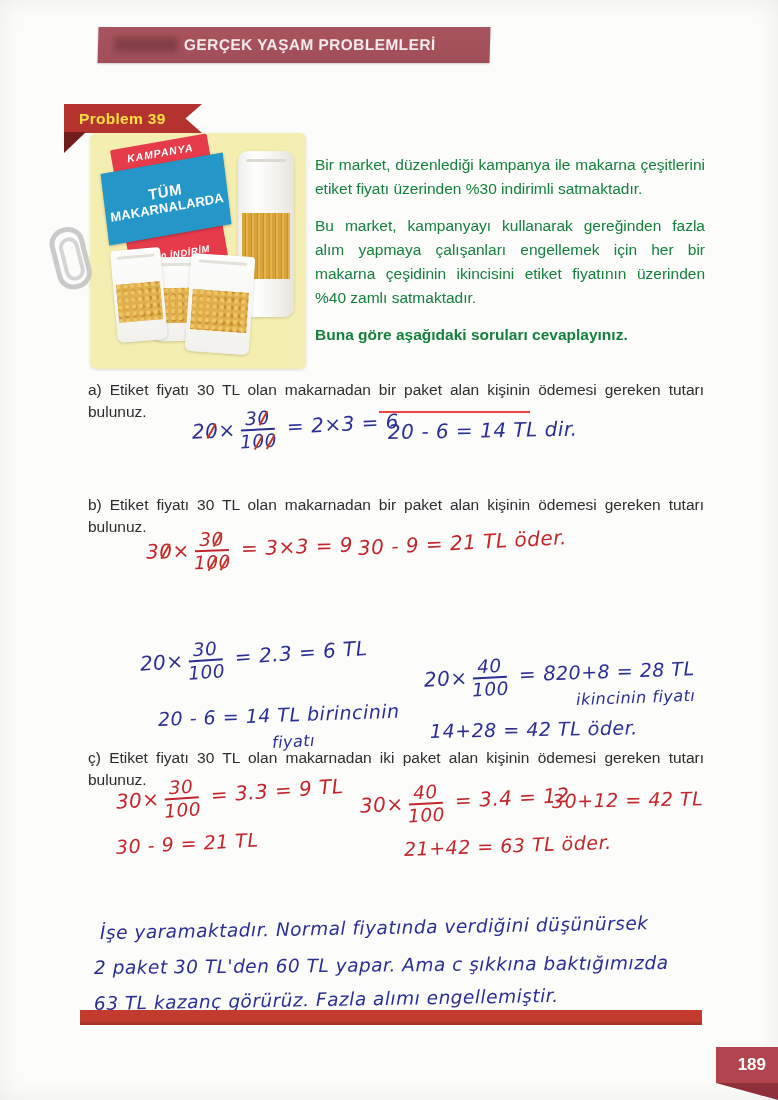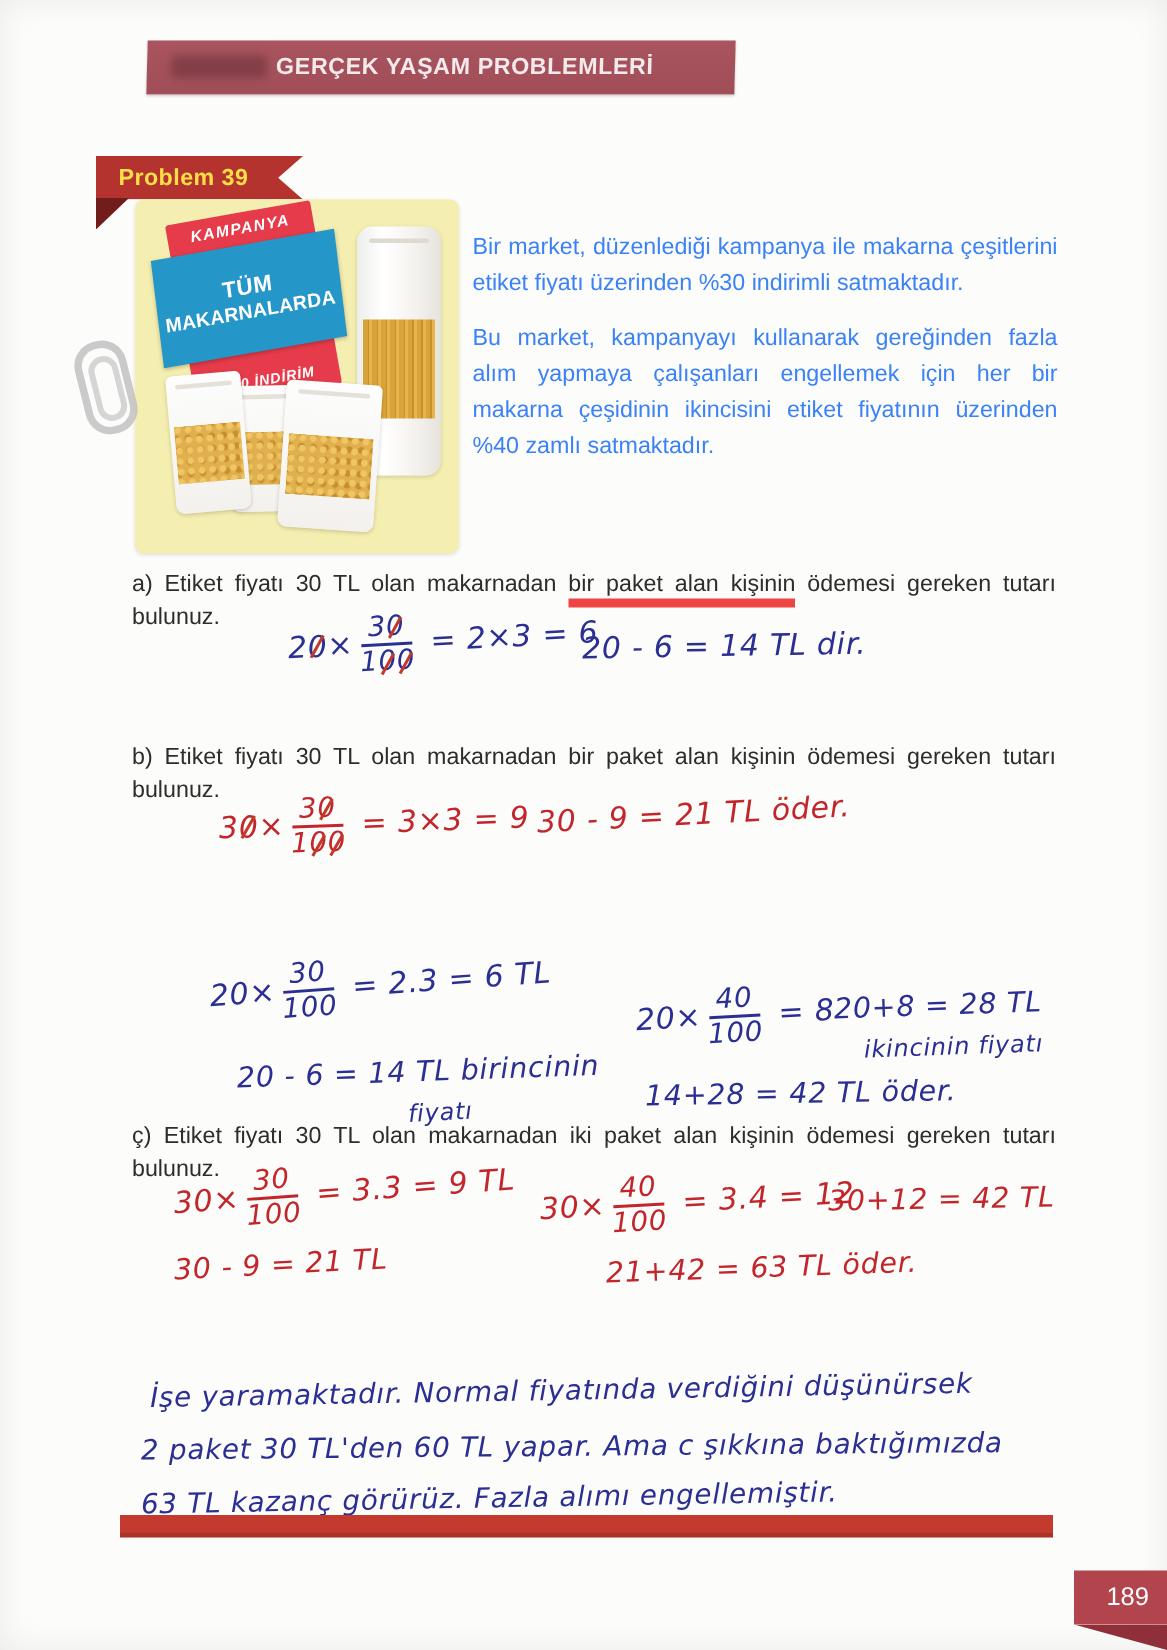--- a/index.html
+++ b/index.html
@@ -64,7 +64,7 @@
   .paperclip{position:absolute;left:44px;top:222px;z-index:3;opacity:.85;}
 
   
-  .intro{position:absolute;left:315px;top:153px;width:390px;color:#3b82f6;
+  .intro{position:absolute;left:315px;top:153px;width:390px;color:#15803d;
     font-size:15.5px;line-height:1.55;text-align:justify;}
   .intro p{margin:0 0 13px 0;}
   .intro .emph{font-weight:bold;margin-top:4px;}

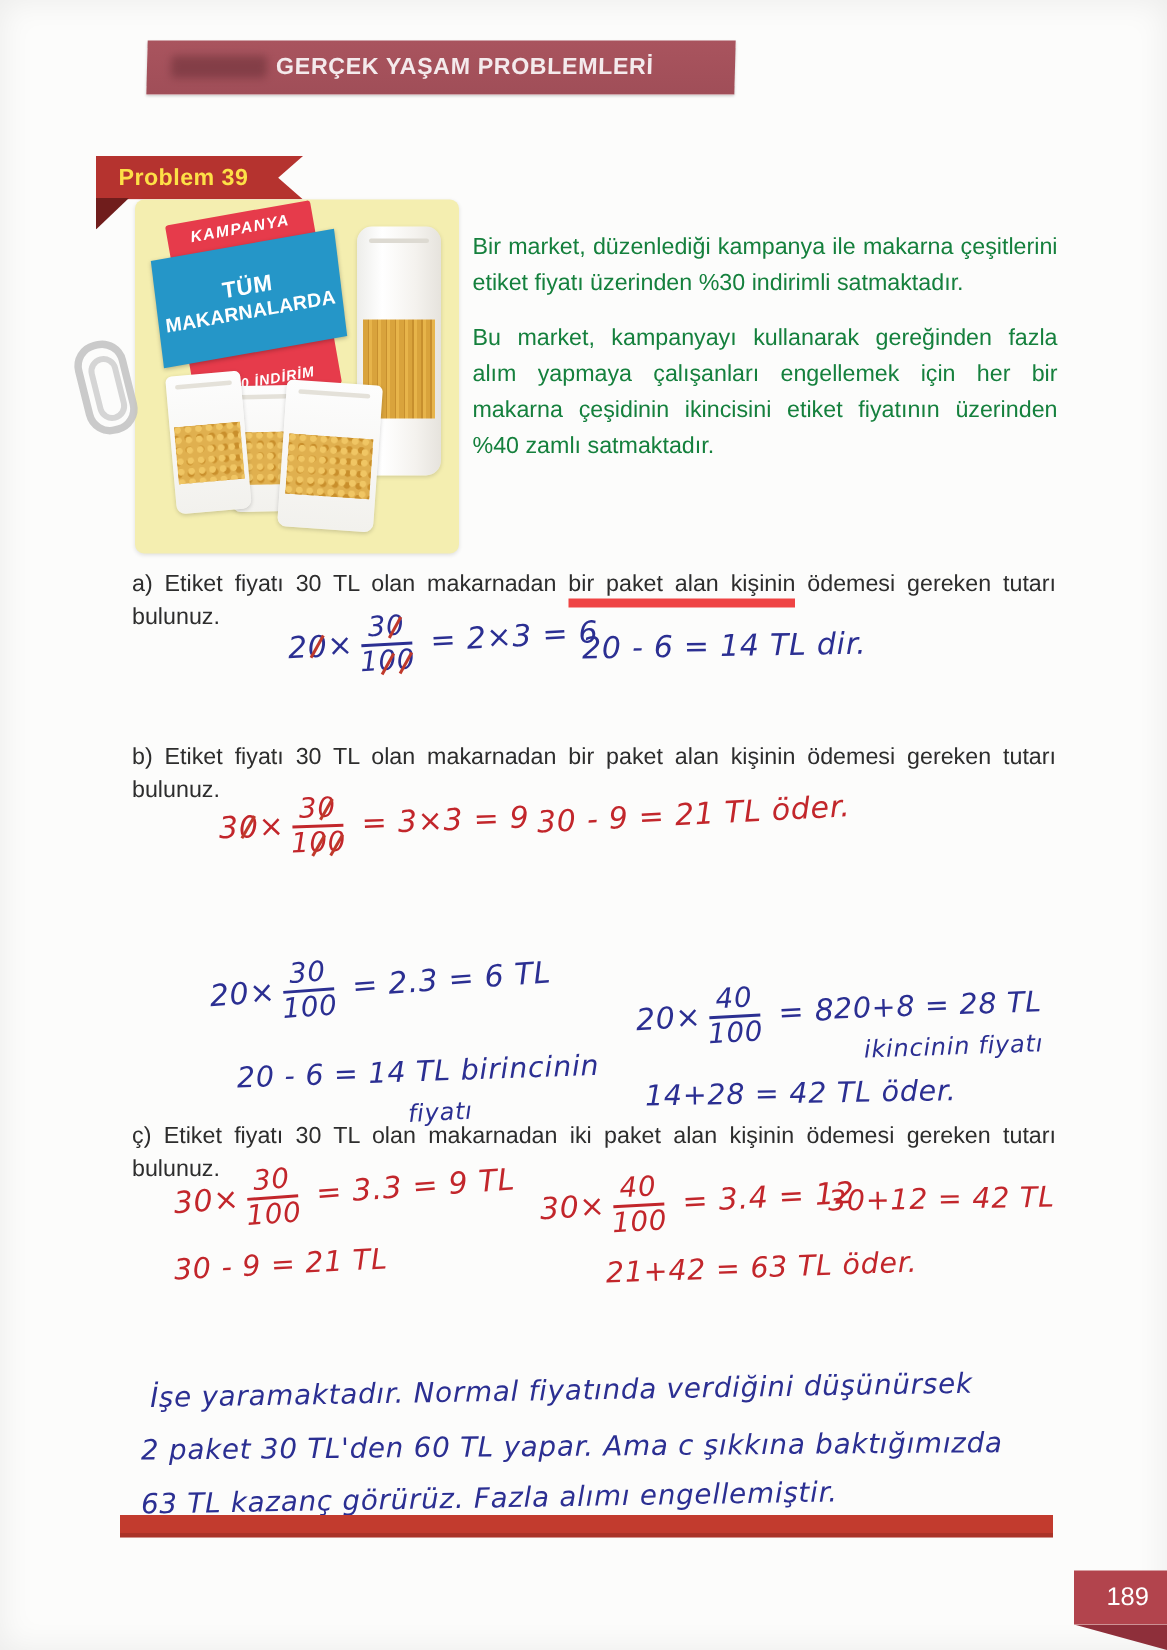--- a/index.html
+++ b/index.html
@@ -169,6 +169,7 @@
   <div class="intro">
     <p>Bir market, düzenlediği kampanya ile makarna çeşitlerini etiket fiyatı üzerinden %30 indirimli satmaktadır.</p>
     <p>Bu market, kampanyayı kullanarak gereğinden fazla alım yapmaya çalışanları engellemek için her bir makarna çeşidinin ikincisini etiket fiyatının üzerinden %40 zamlı satmaktadır.</p>
+    <p class="emph">Buna göre aşağıdaki soruları cevaplayınız.</p>
   </div>
 
   <div class="q qa"><span>a) Etiket fiyatı 30 TL olan makarnadan </span><span class="u-hand">bir paket alan kişinin</span><span> ödemesi gereken tutarı bulunuz.</span></div>

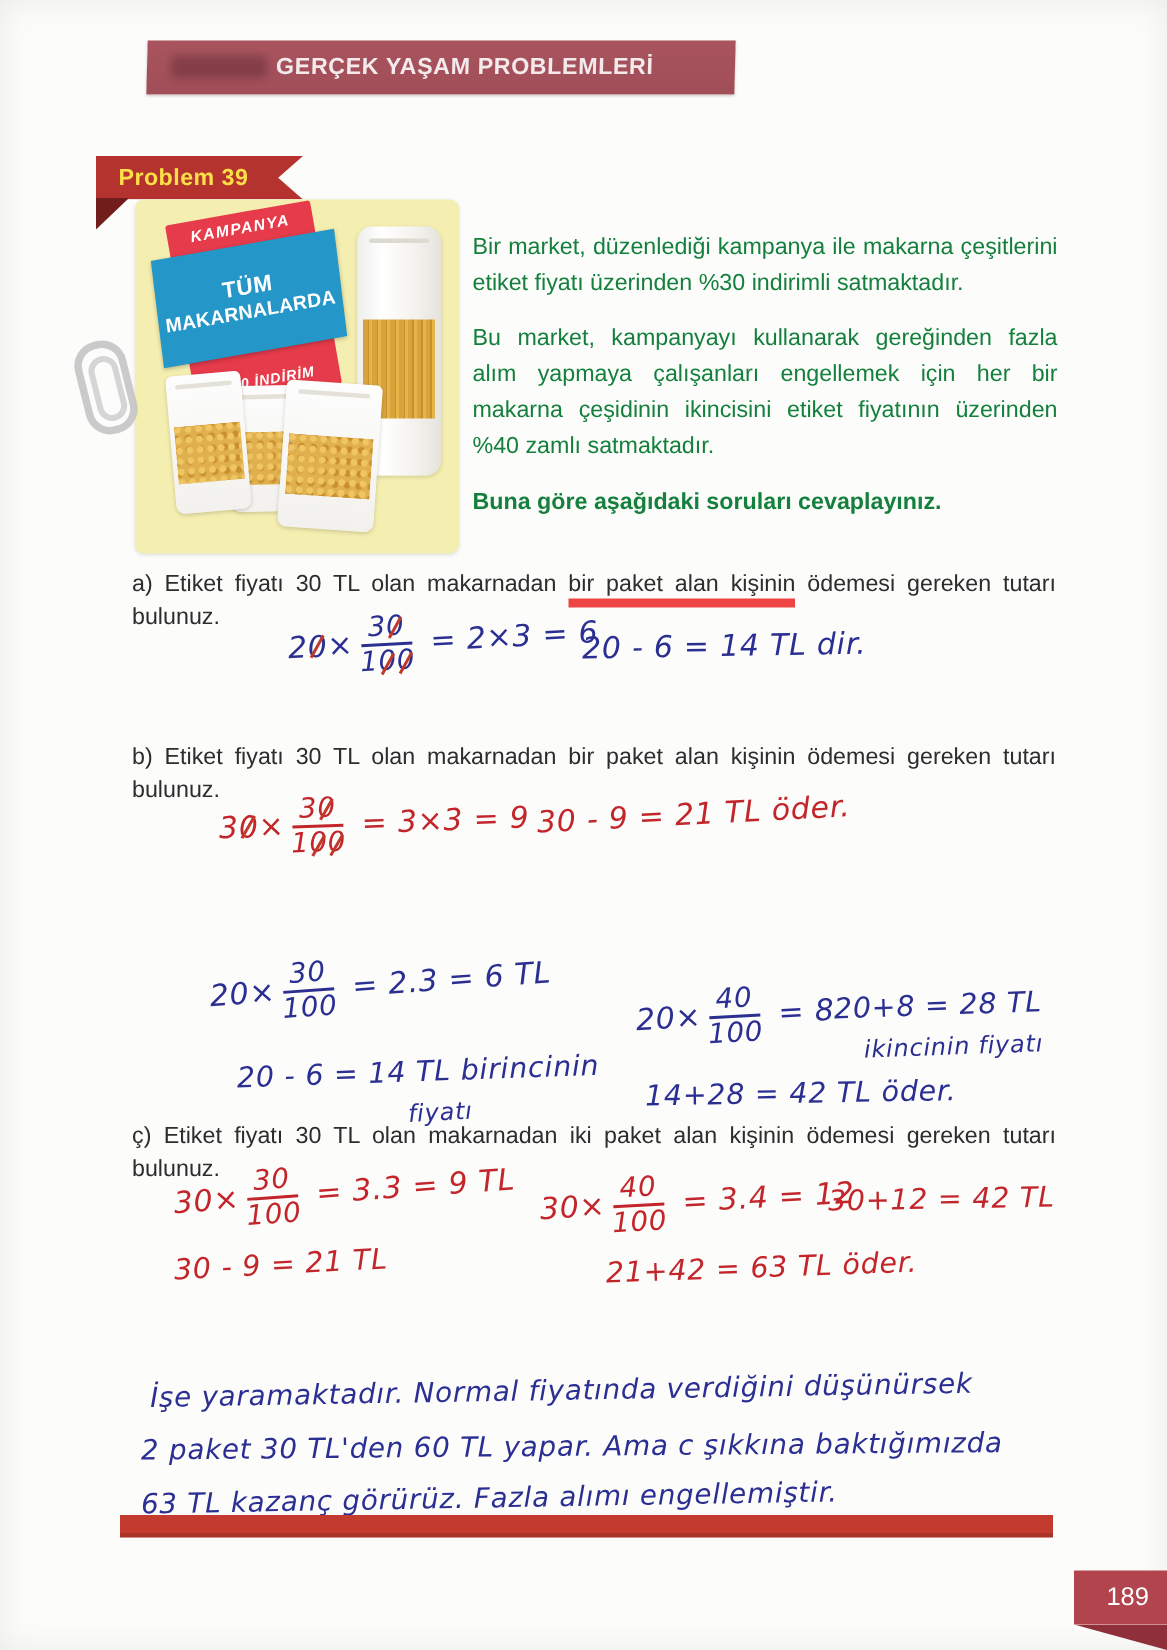--- a/index.html
+++ b/index.html
@@ -73,7 +73,7 @@
   .q{position:absolute;left:88px;width:616px;color:#2d2d2d;font-size:15.5px;
      line-height:1.43;text-align:justify;}
   .qa{top:379px;} .qb{top:494px;} .qc{top:619px;} .qcc{top:747px;} .qd{top:873px;}
-  .u-hand{border-bottom:6px solid #ef4444;padding-bottom:1px;}
+  .u-hand{border-bottom:2px solid #ef4444;padding-bottom:13px;}
 
   
   .hand{position:absolute;font-family:"DejaVu Sans",sans-serif;font-style:italic;

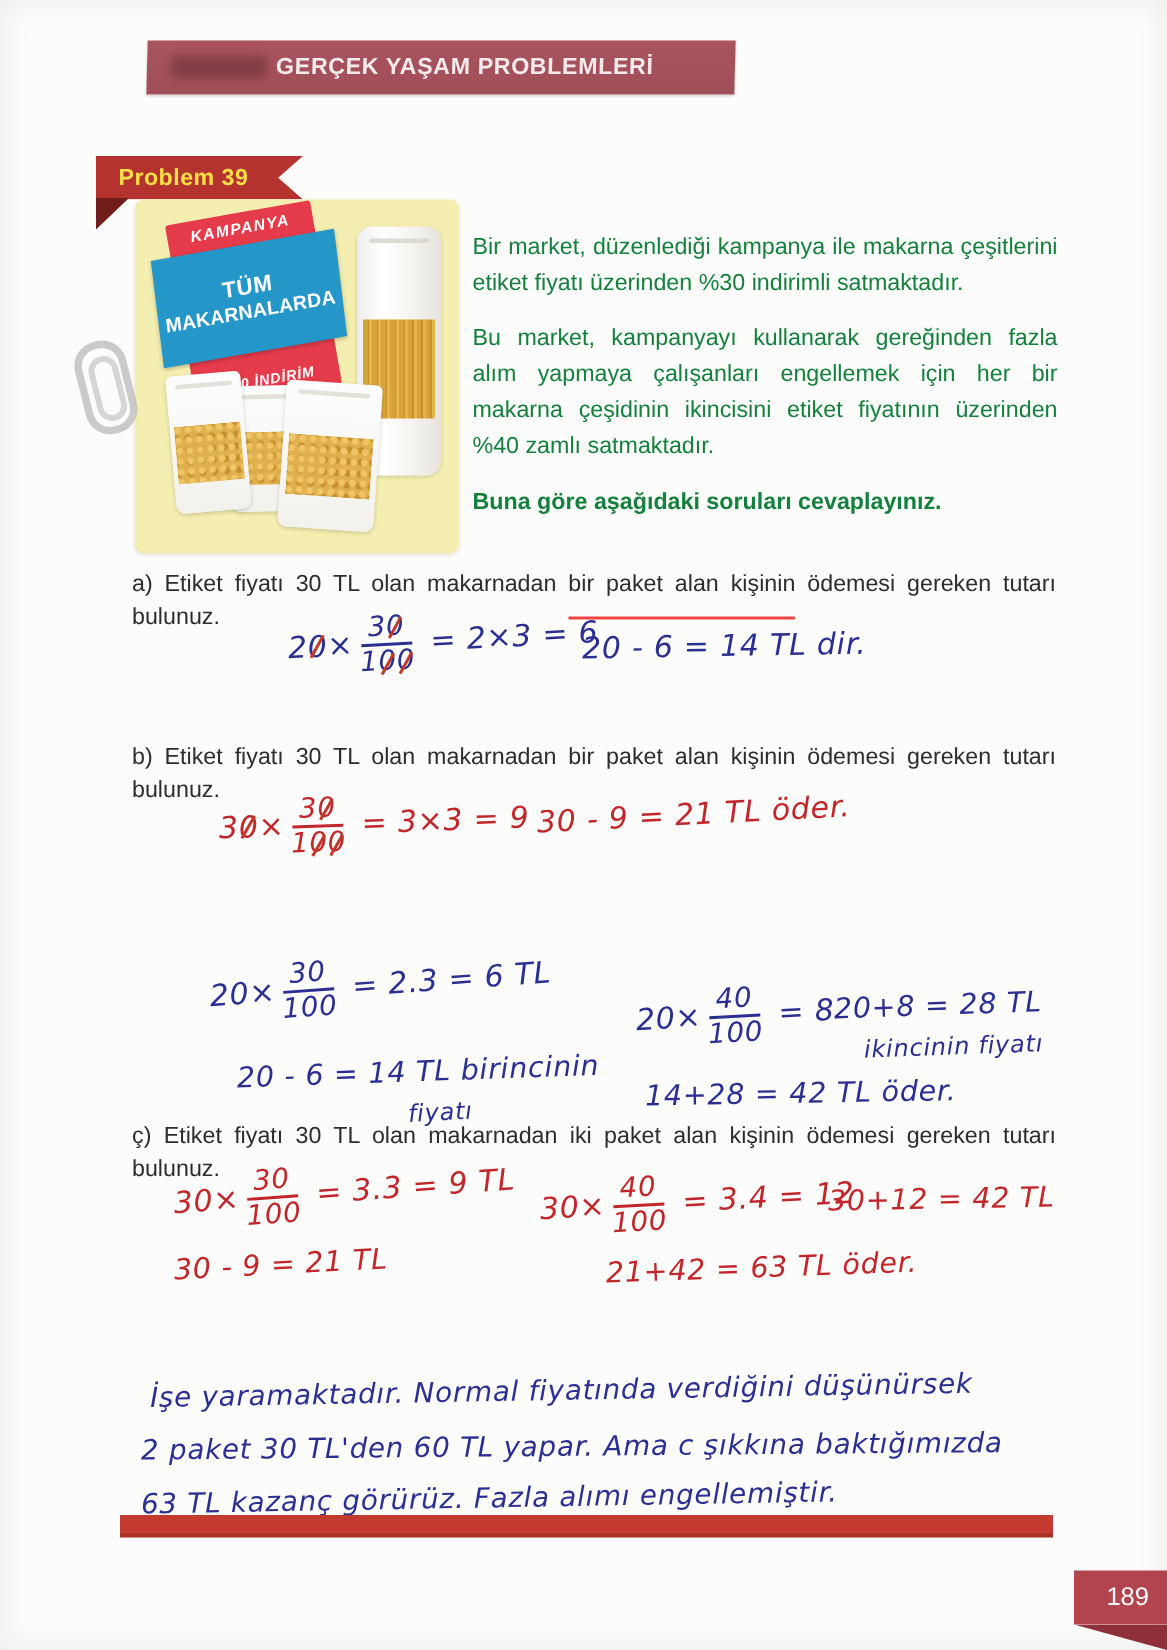--- a/index.html
+++ b/index.html
@@ -115,7 +115,7 @@
   .page-tab{position:absolute;left:716px;top:1047px;width:62px;height:36px;
     background:var(--tab-red);}
   .page-tab .txt{position:absolute;right:12px;top:0;line-height:36px;color:#fff;
-    font-size:17px;font-weight:normal;}
+    font-size:17px;font-weight:bold;}
   .page-tab-fold{position:absolute;left:716px;top:1083px;width:62px;height:17px;
     background:#8e2f3a;clip-path:polygon(0 0,100% 0,100% 100%);}
 </style>

